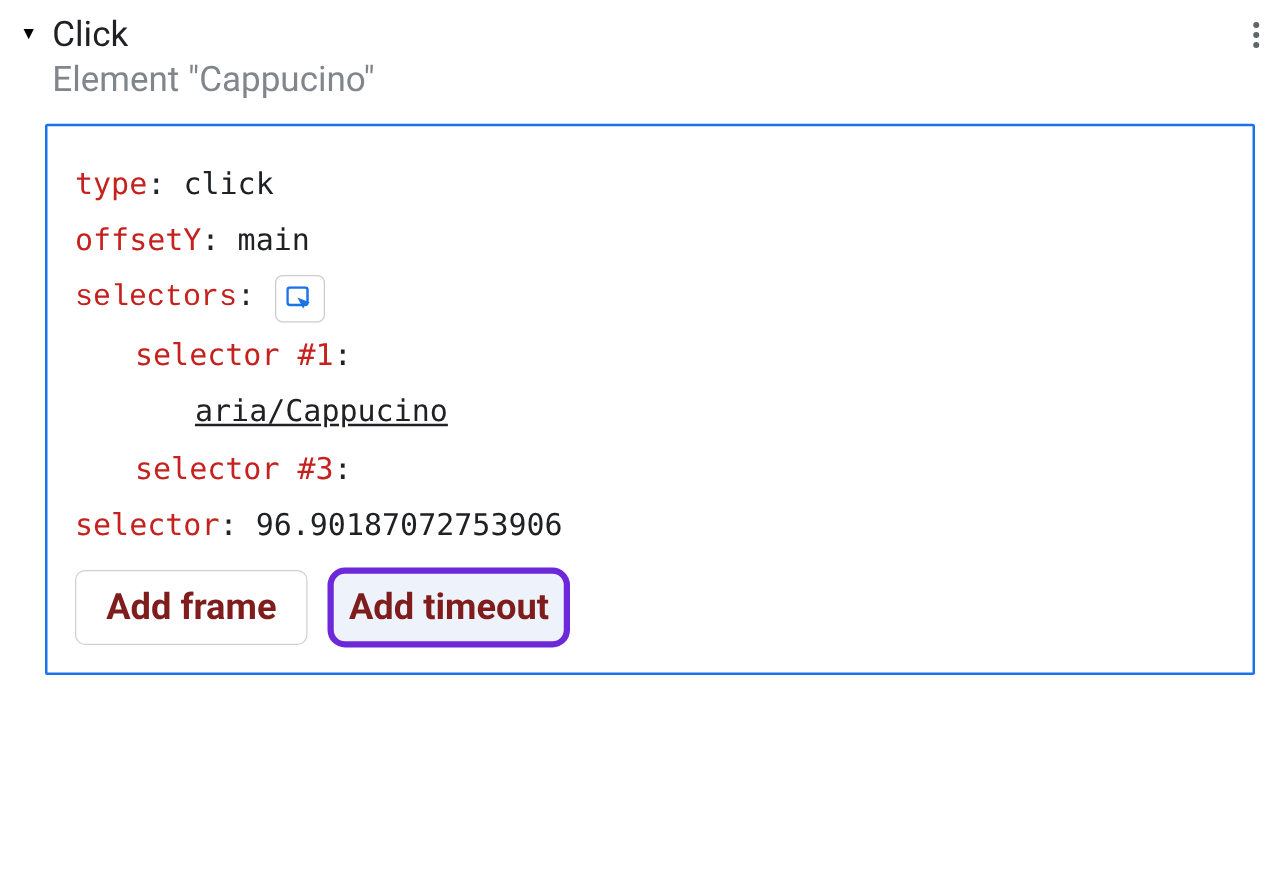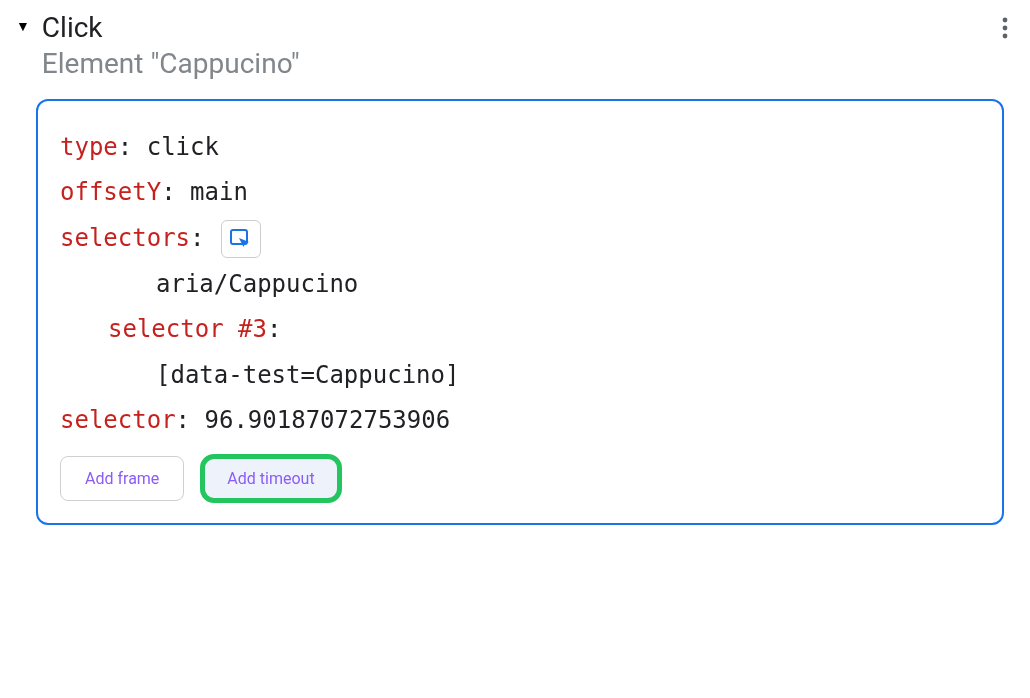--- a/index.html
+++ b/index.html
@@ -56,7 +56,7 @@
     }
     .details-panel {
       border: 2.5px solid #1a73e8;
-      border-radius: 12px;
+      border-radius: 2px;
       padding: 24px 22px 20px 22px;
       margin-top: 4px;
       margin-left: 20px;

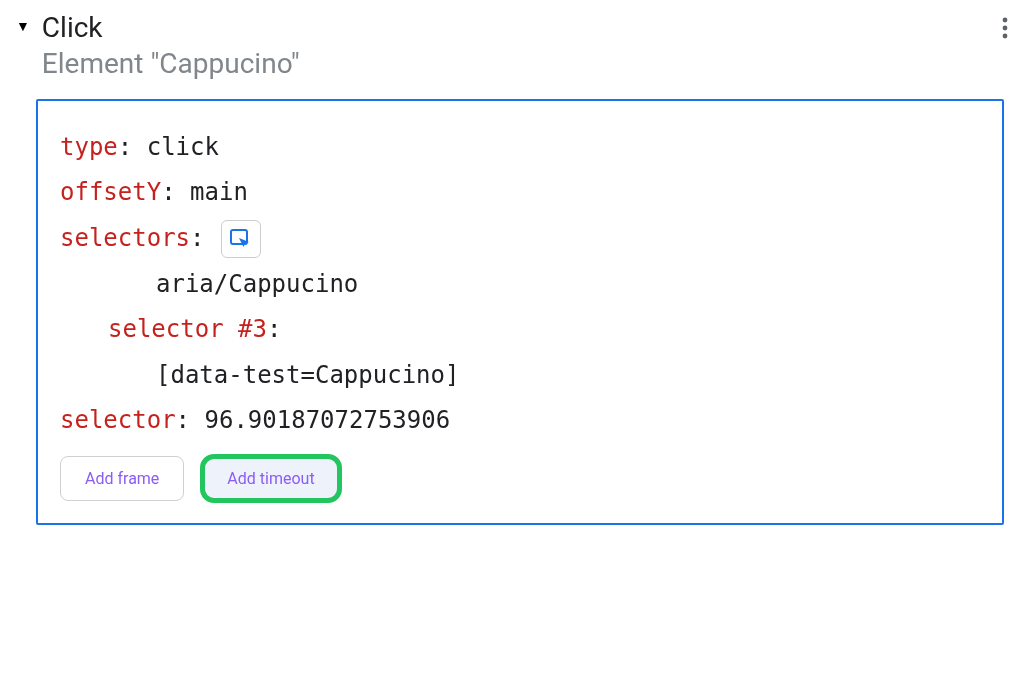--- a/index.html
+++ b/index.html
@@ -88,6 +88,7 @@
       display: flex;
       align-items: center;
       gap: 10px;
+      font-family: Liberation Mono, monospace;
     }
     .selector-picker-btn {
       display: inline-flex;

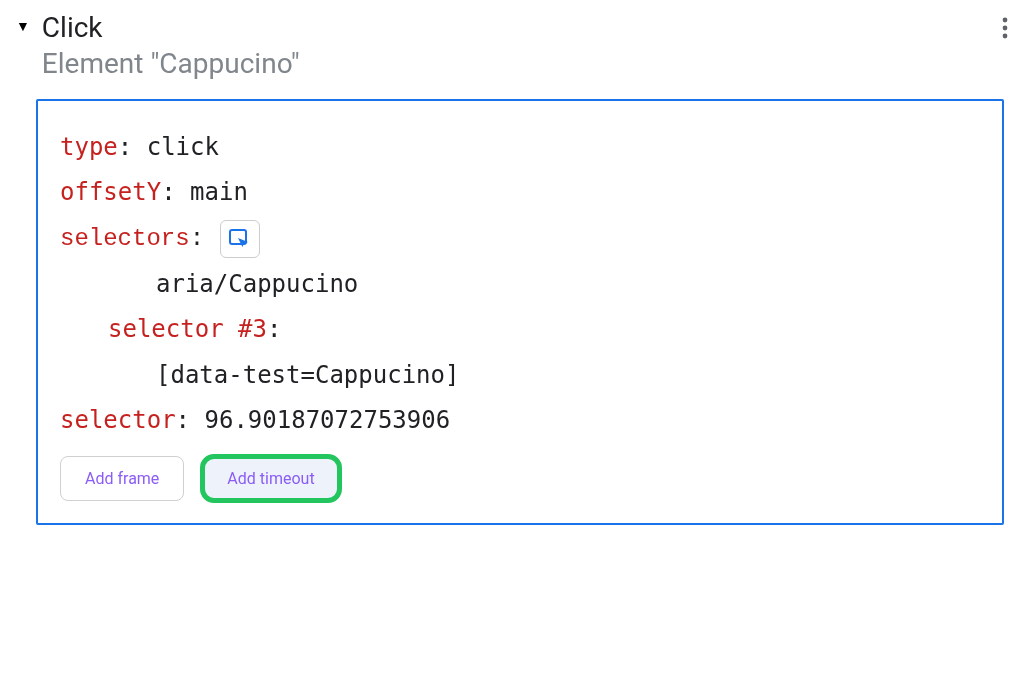--- a/index.html
+++ b/index.html
@@ -165,6 +165,7 @@
     </button>
   </div>
 
+  <div class="prop-row indent-1"><span class="prop-key">selector #1</span><span class="prop-colon">:</span></div>
 
   <div class="prop-row indent-2"><span class="prop-val">aria/Cappucino</span></div>
 

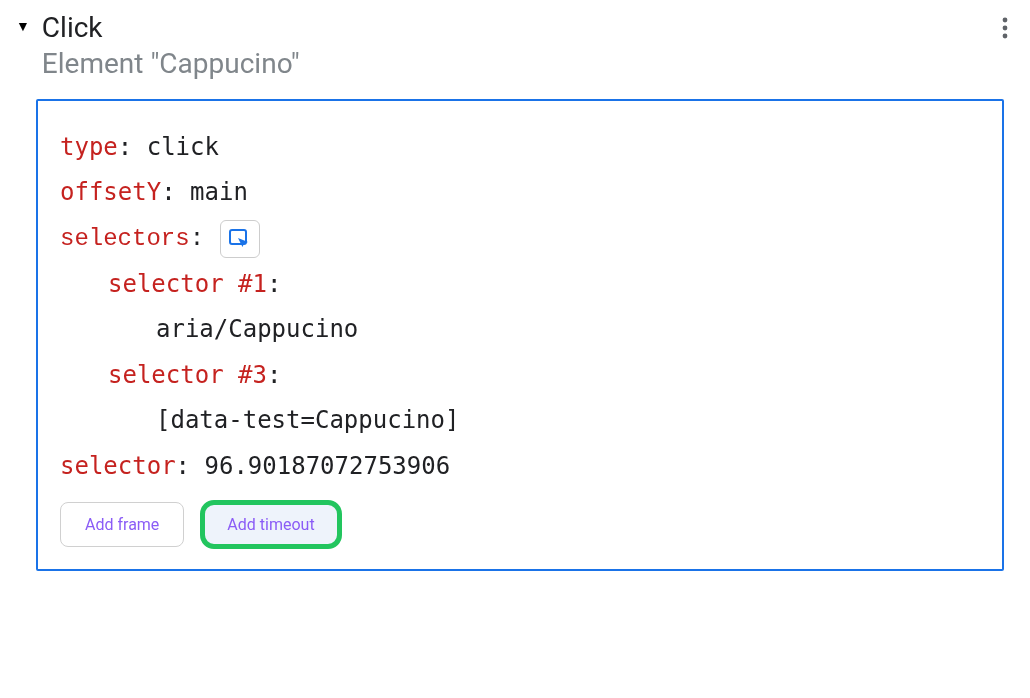--- a/index.html
+++ b/index.html
@@ -83,6 +83,7 @@
     }
     .indent-2 {
       padding-left: 96px;
+      text-decoration: underline;
     }
     .selectors-row {
       display: flex;

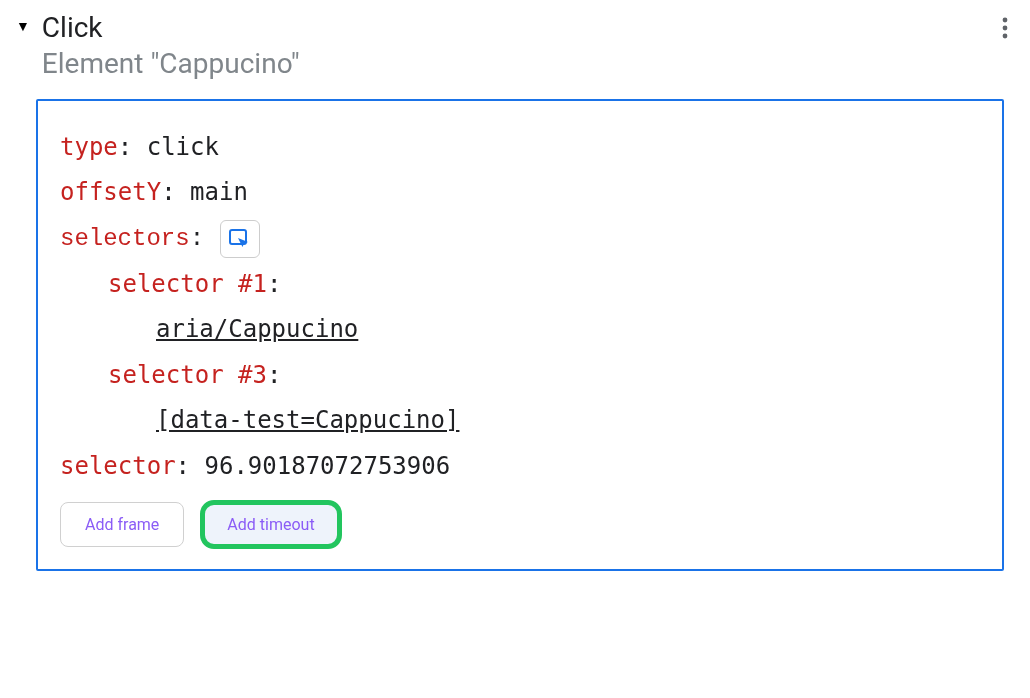--- a/index.html
+++ b/index.html
@@ -172,7 +172,6 @@
 
   <div class="prop-row indent-1"><span class="prop-key">selector #3</span><span class="prop-colon">:</span></div>
 
-  <div class="prop-row indent-2"><span class="prop-val">[data-test=Cappucino]</span></div>
 
   <div class="prop-row"><span class="prop-key">selector</span><span class="prop-colon">: </span><span class="prop-val">96.90187072753906</span></div>
 

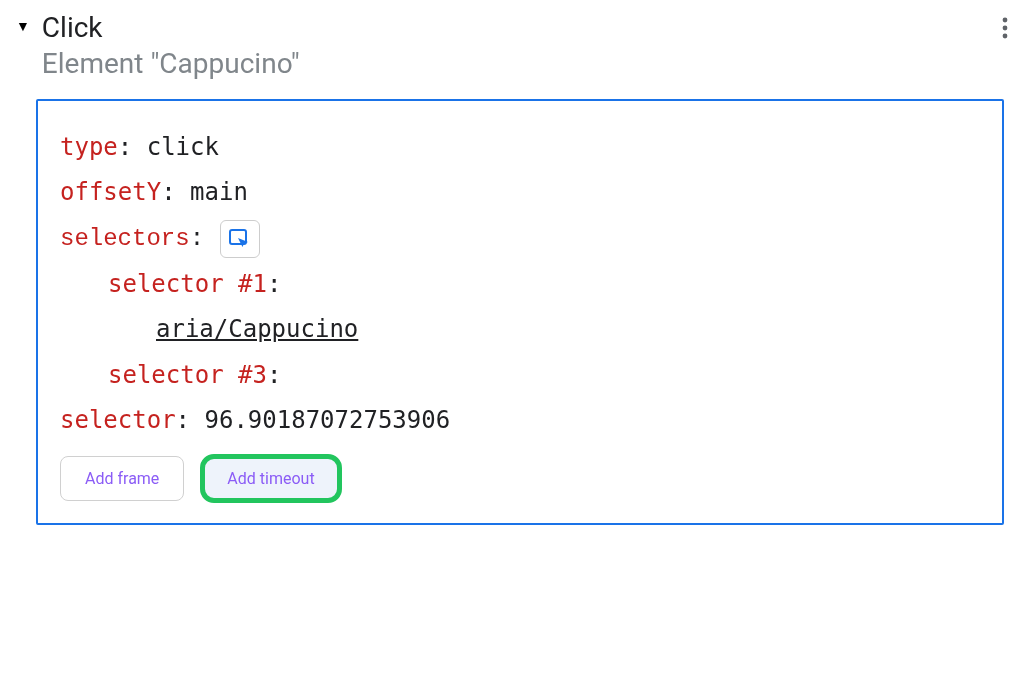--- a/index.html
+++ b/index.html
@@ -114,9 +114,9 @@
     }
     .action-btn {
       font-family: -apple-system, BlinkMacSystemFont, "Segoe UI", Roboto, sans-serif;
-      font-size: 16px;
-      font-weight: 400;
-      color: #8b5cf6;
+      font-size: 29px;
+      font-weight: 700;
+      color: #7f1d1d;
       background: #ffffff;
       border: 1px solid #d0d0d0;
       border-radius: 8px;

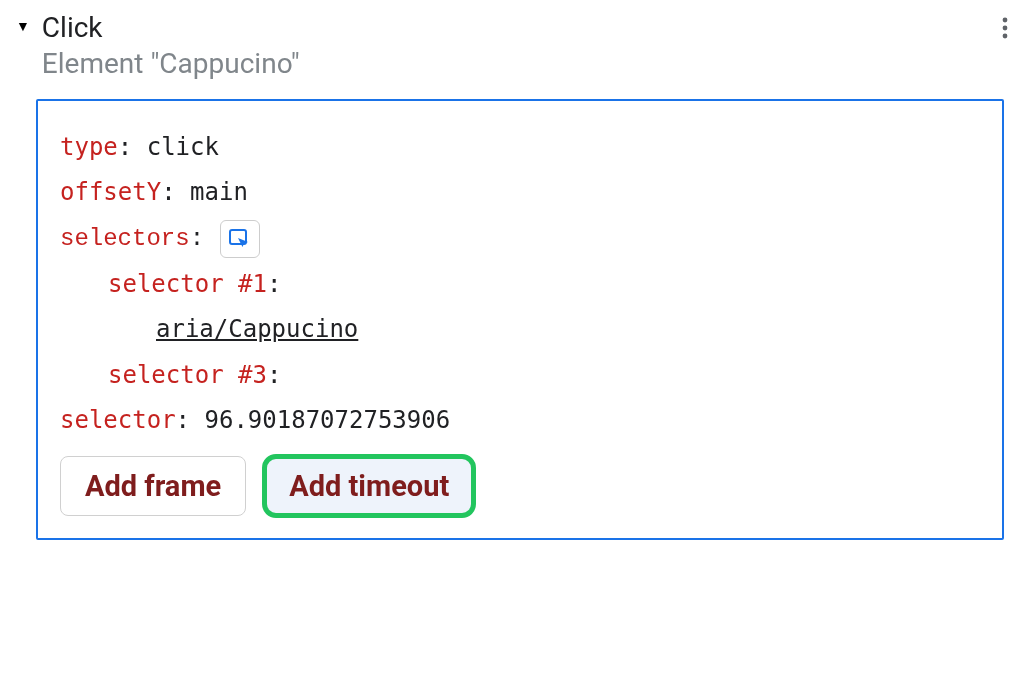--- a/index.html
+++ b/index.html
@@ -124,9 +124,9 @@
       cursor: pointer;
     }
     .action-btn.highlighted {
-      border: 5px solid #22c55e;
+      border: 5px solid #6d28d9;
       background: #eef3fb;
-      padding: 10px 22px;
+      padding: 10px 12px;
       border-radius: 14px;
     }
   </style>

